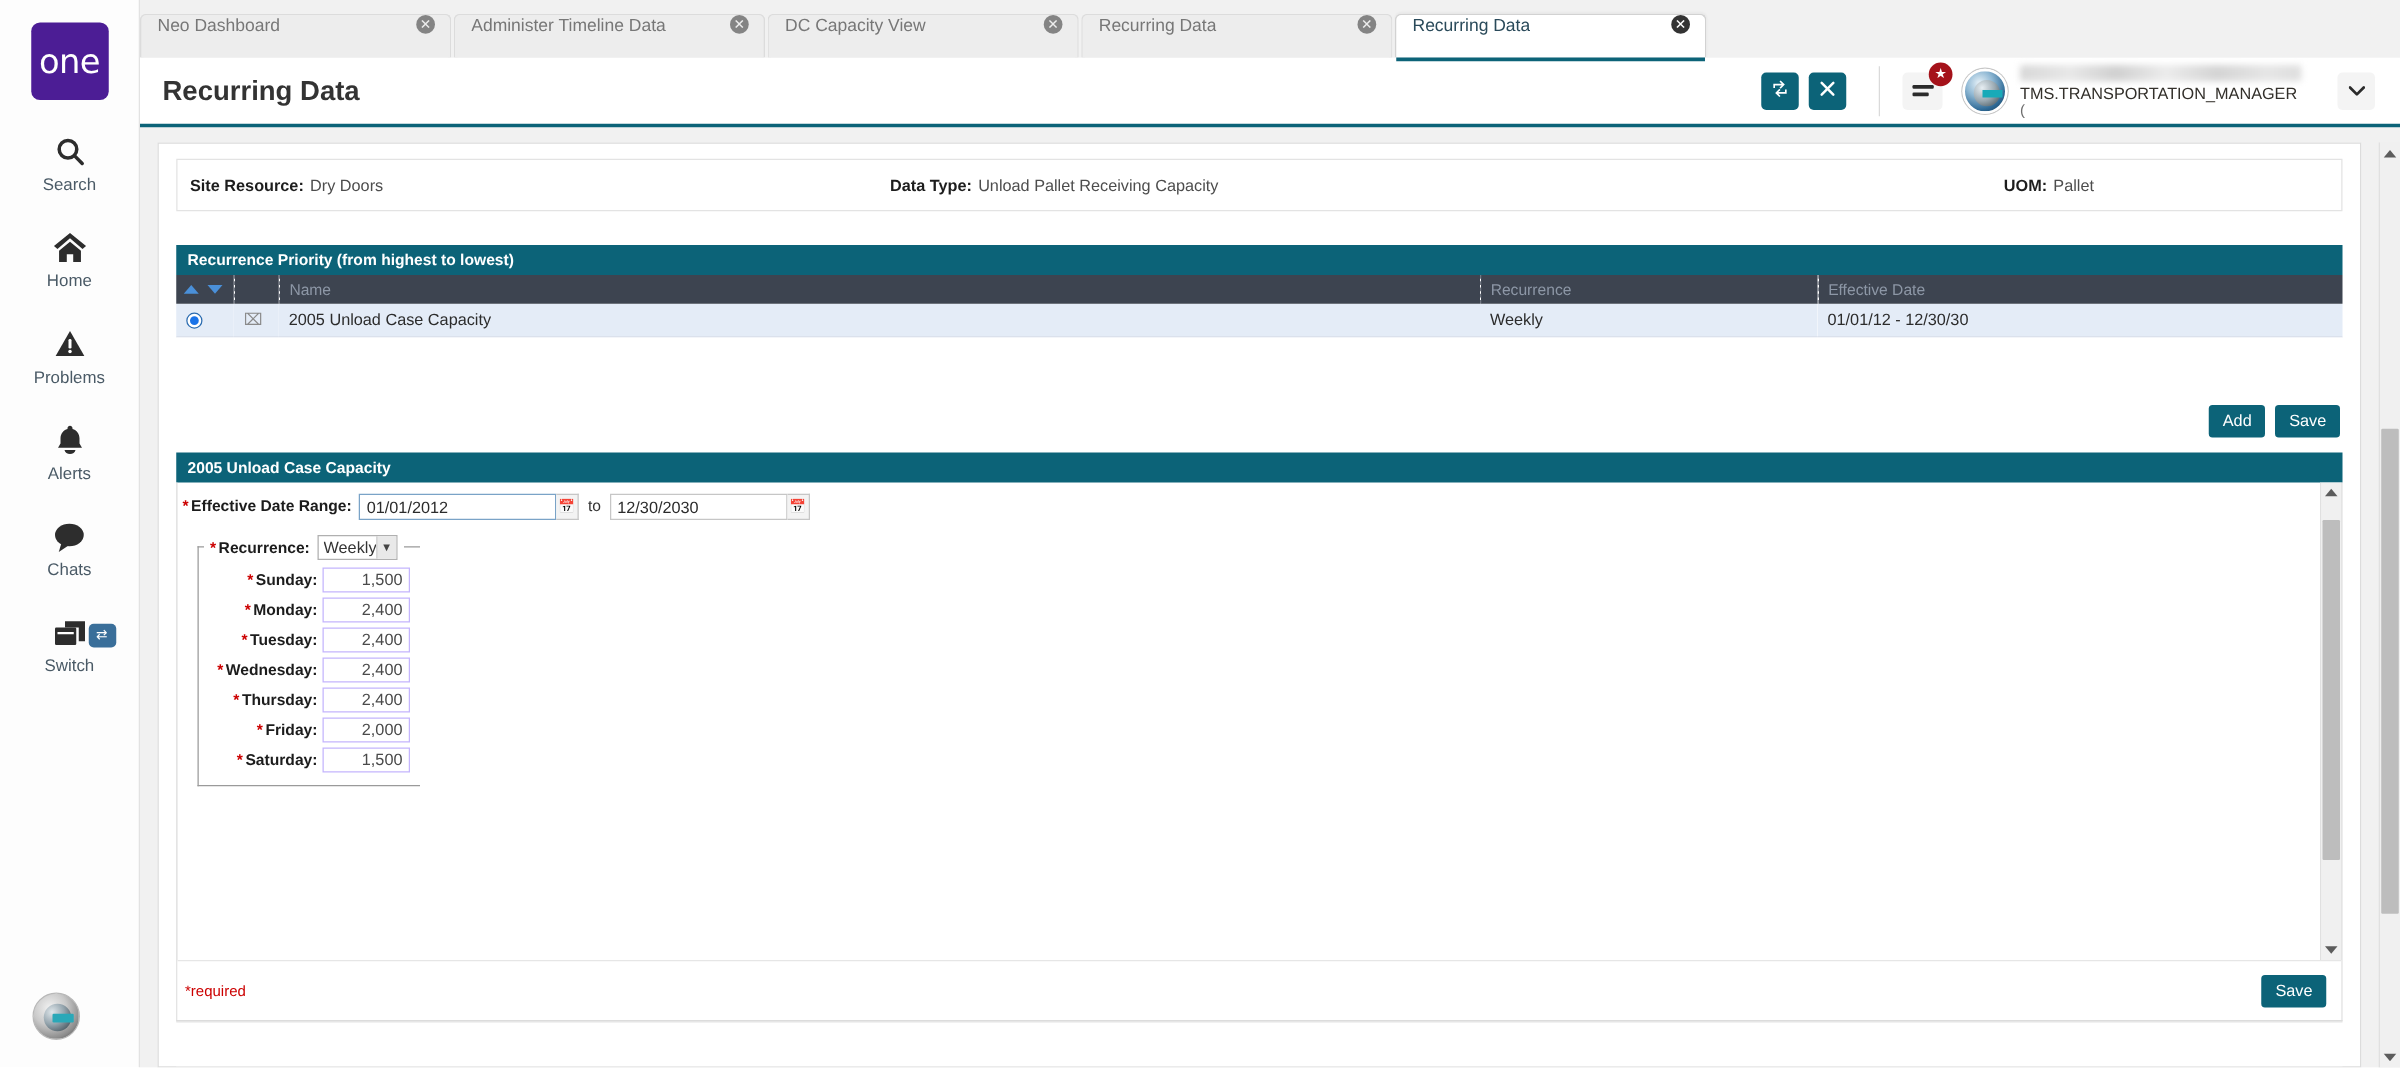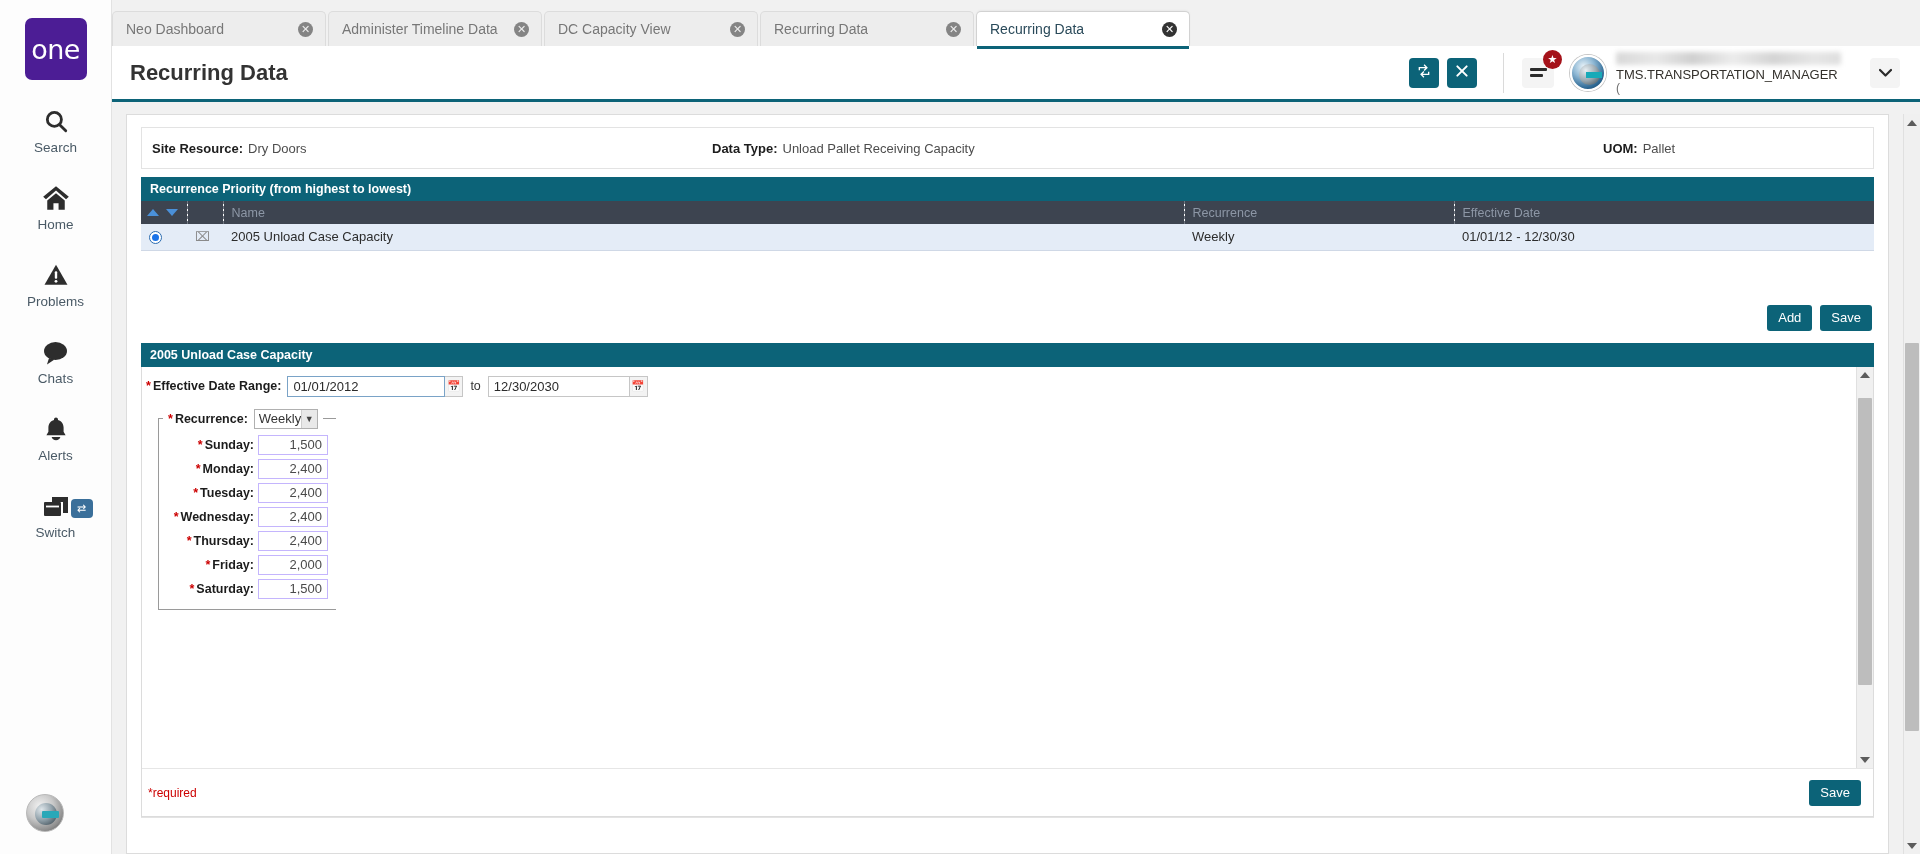--- a/index.html
+++ b/index.html
@@ -73,11 +73,11 @@
     position: relative; flex: 0 0 46px;
   }
   .tab {
-    height: 35px; width: 214px;
+    height: 35px; width: 249px;
     background: #ededed;
     border: 1px solid #dcdcdc; border-bottom: none;
     border-radius: 5px 5px 0 0;
-    display: flex; align-items: center; justify-content: space-between;
+    display: flex; align-items: flex-start; justify-content: space-between;
     padding: 0 12px 0 13px;
     color: #777; font-size: 14px;
     margin-right: 2px; cursor: pointer;

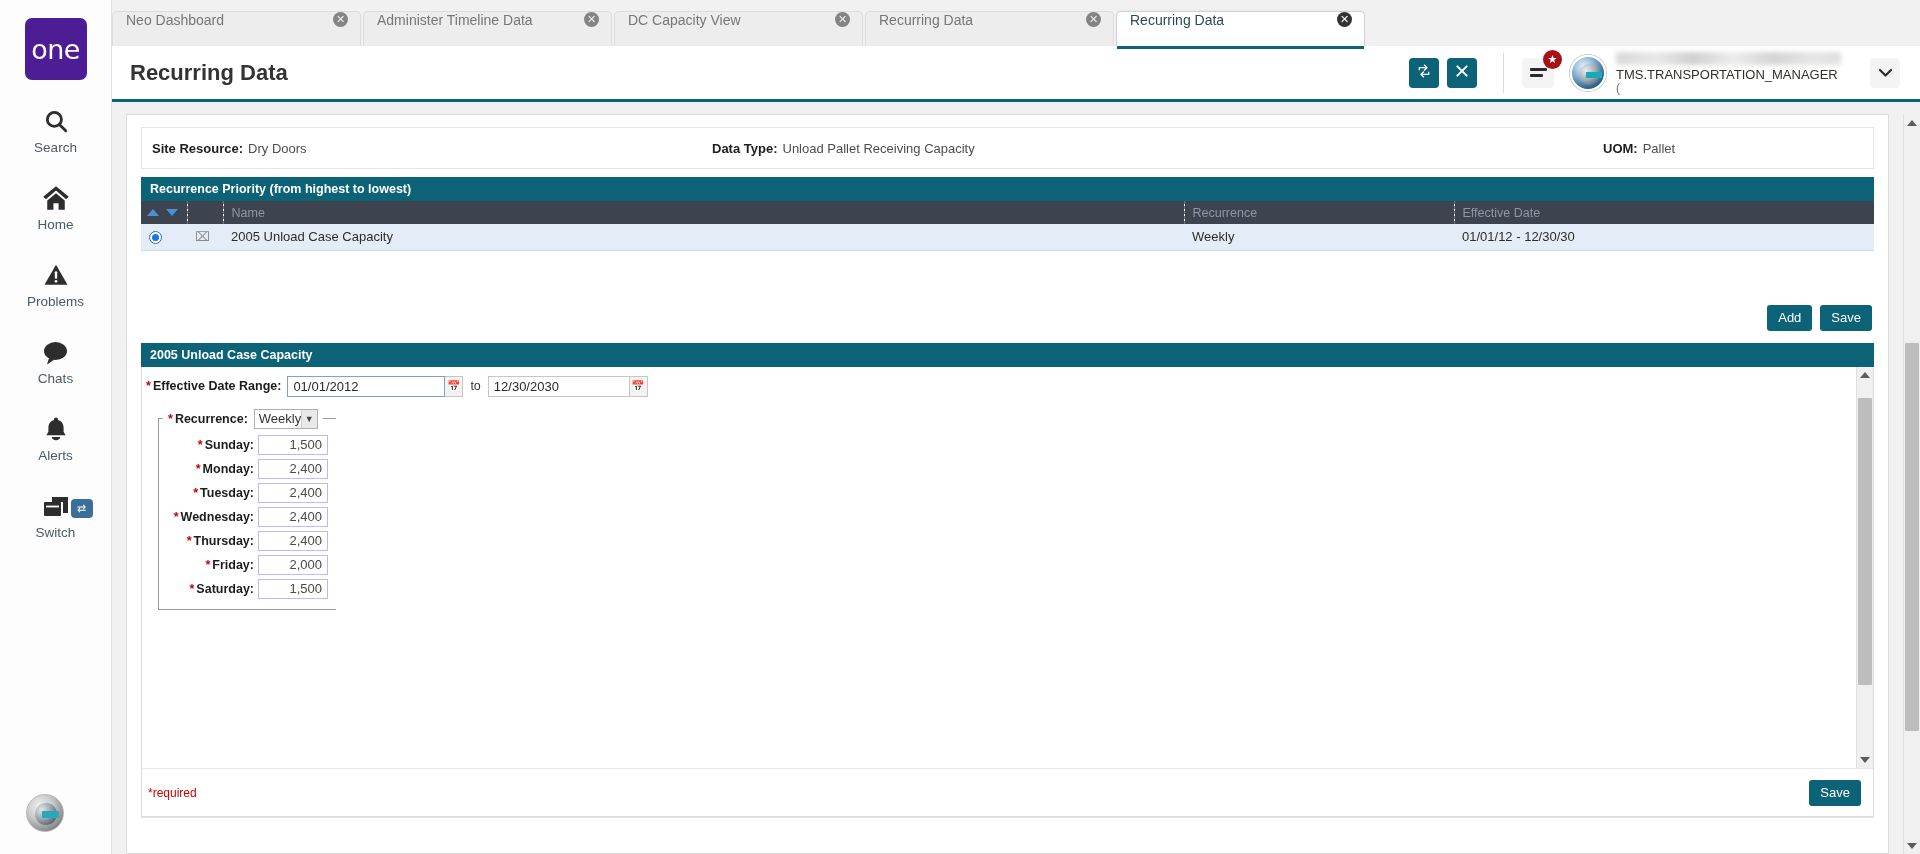--- a/index.html
+++ b/index.html
@@ -180,7 +180,7 @@
   .panel-bar {
     background: #0c6378; color: #fff; height: 24px;
     display: flex; align-items: center; padding: 0 9px;
-    font-size: 12.5px; font-weight: bold; margin-top: 8px; flex: 0 0 24px;
+    font-size: 12.5px; font-weight: bold; margin-top: 27px; flex: 0 0 24px;
   }
 
   

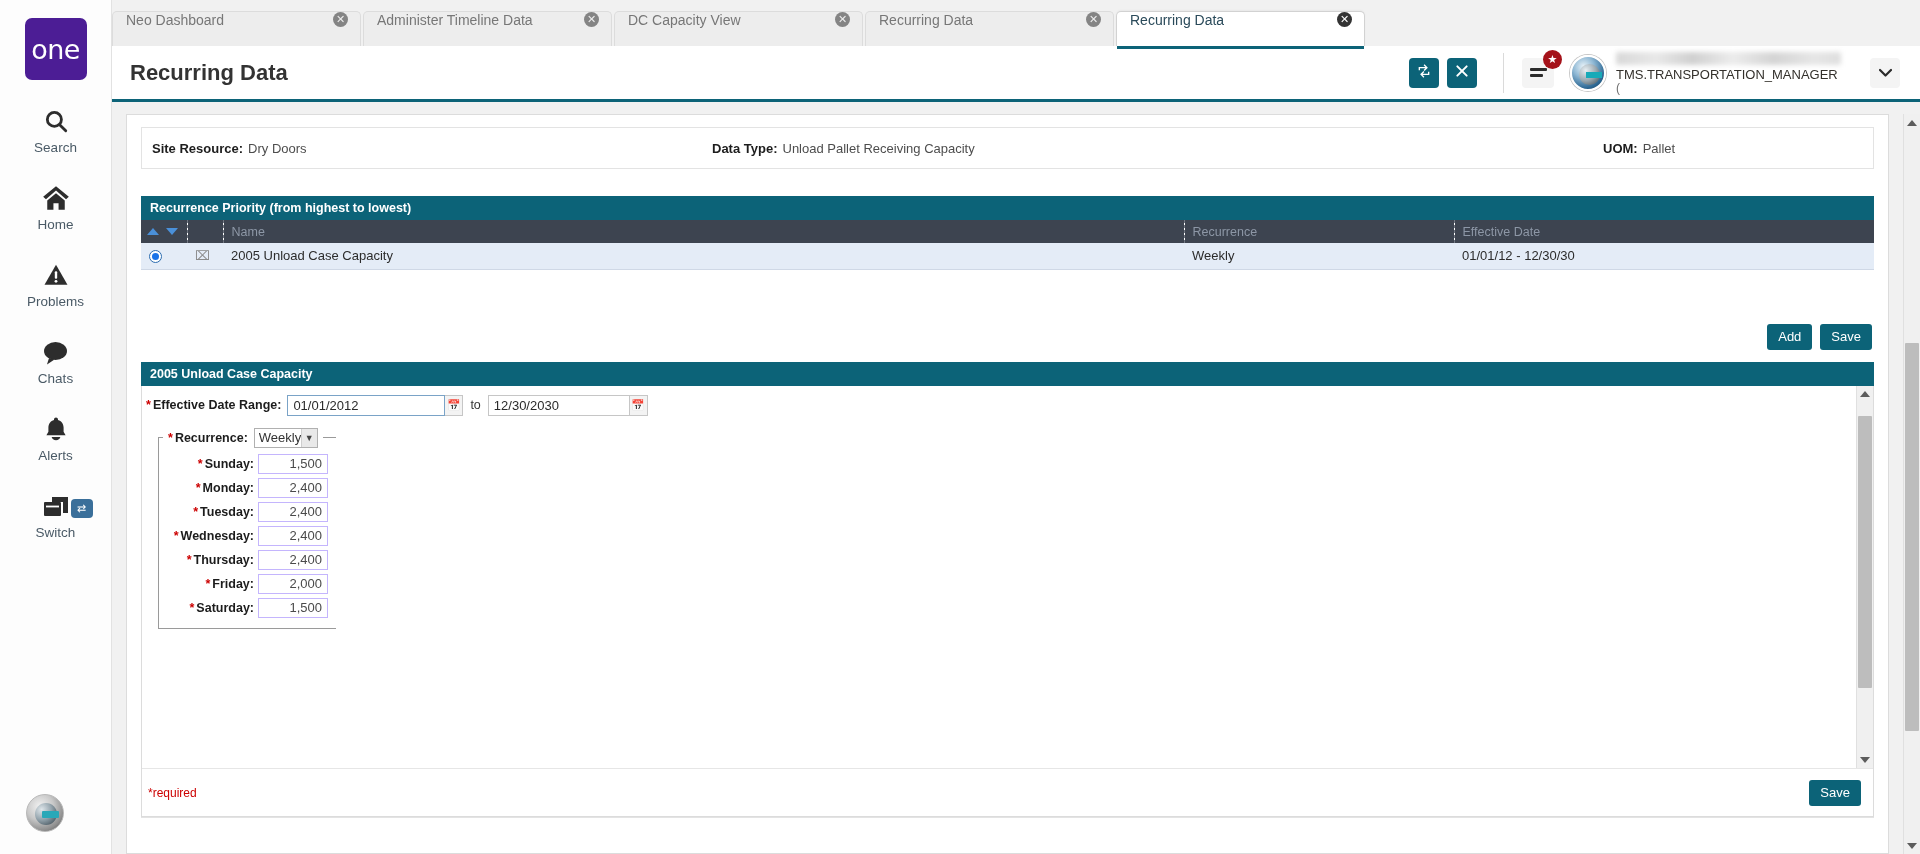--- a/index.html
+++ b/index.html
@@ -347,22 +347,22 @@
 
     <div class="nav-item">
       <span class="nav-icon">
+        <svg width="24" height="26" viewBox="0 0 24 26" fill="#2d2d2d">
+          <path d="M12 1.5 c1.1 0 2 .9 2 2 v.6 c3.4.9 5.6 3.9 5.6 7.5 v4.2 l2 3.4 H2.4 l2-3.4 v-4.2 c0-3.6 2.2-6.6 5.6-7.5 v-.6 c0-1.1.9-2 2-2 z"></path>
+          <path d="M7.6 21 h8.8 c-.4 1.9-2.2 3.2-4.4 3.2 S8 22.9 7.6 21 z"></path>
+        </svg>
+      </span>
+      <span class="nav-label">Alerts</span>
+    </div>
+
+    <div class="nav-item">
+      <span class="nav-icon">
         <svg width="27" height="25" viewBox="0 0 27 25" fill="#2d2d2d">
           <ellipse cx="13.5" cy="11" rx="11.5" ry="9"></ellipse>
           <path d="M7 18 L5 24.5 L12.5 19.6 Z"></path>
         </svg>
       </span>
       <span class="nav-label">Chats</span>
-    </div>
-
-    <div class="nav-item">
-      <span class="nav-icon">
-        <svg width="24" height="26" viewBox="0 0 24 26" fill="#2d2d2d">
-          <path d="M12 1.5 c1.1 0 2 .9 2 2 v.6 c3.4.9 5.6 3.9 5.6 7.5 v4.2 l2 3.4 H2.4 l2-3.4 v-4.2 c0-3.6 2.2-6.6 5.6-7.5 v-.6 c0-1.1.9-2 2-2 z"></path>
-          <path d="M7.6 21 h8.8 c-.4 1.9-2.2 3.2-4.4 3.2 S8 22.9 7.6 21 z"></path>
-        </svg>
-      </span>
-      <span class="nav-label">Alerts</span>
     </div>
 
     <div class="nav-item">

